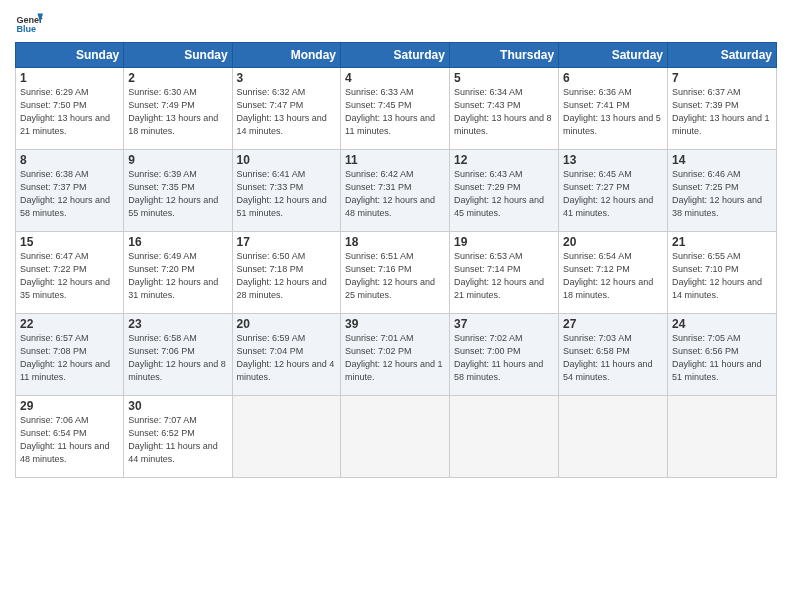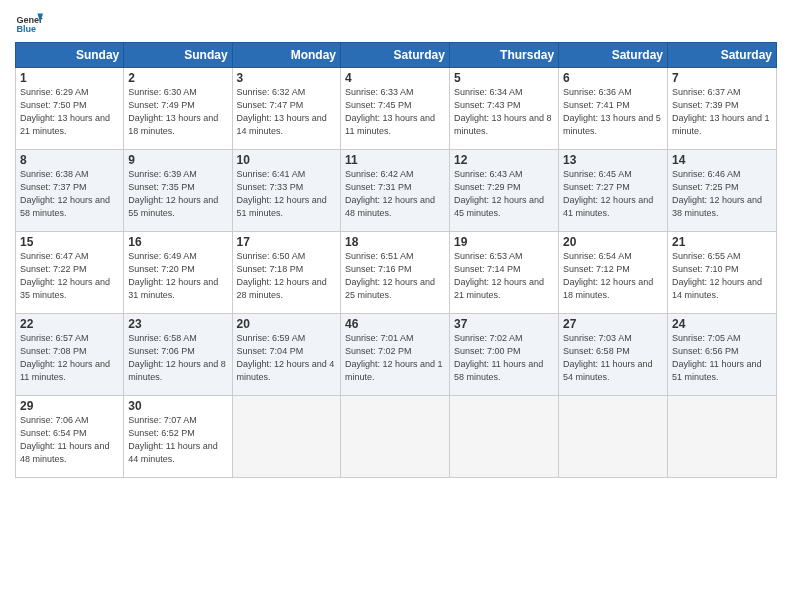--- a/index.html
+++ b/index.html
@@ -221,7 +221,7 @@
             <div class="day-info">Sunrise: 6:59 AM<br>Sunset: 7:04 PM<br>Daylight: 12 hours and 4 minutes.</div>
           </td>
           <td>
-            <span class="day-num">46</span>
+            <span class="day-num">39</span>
             <div class="day-info">Sunrise: 7:01 AM<br>Sunset: 7:02 PM<br>Daylight: 12 hours and 1 minute.</div>
           </td>
           <td>

